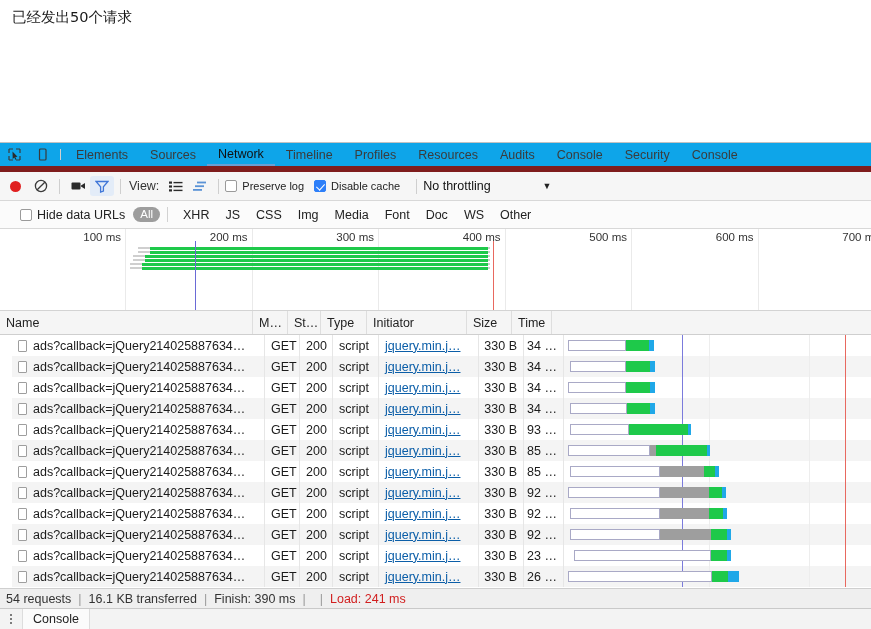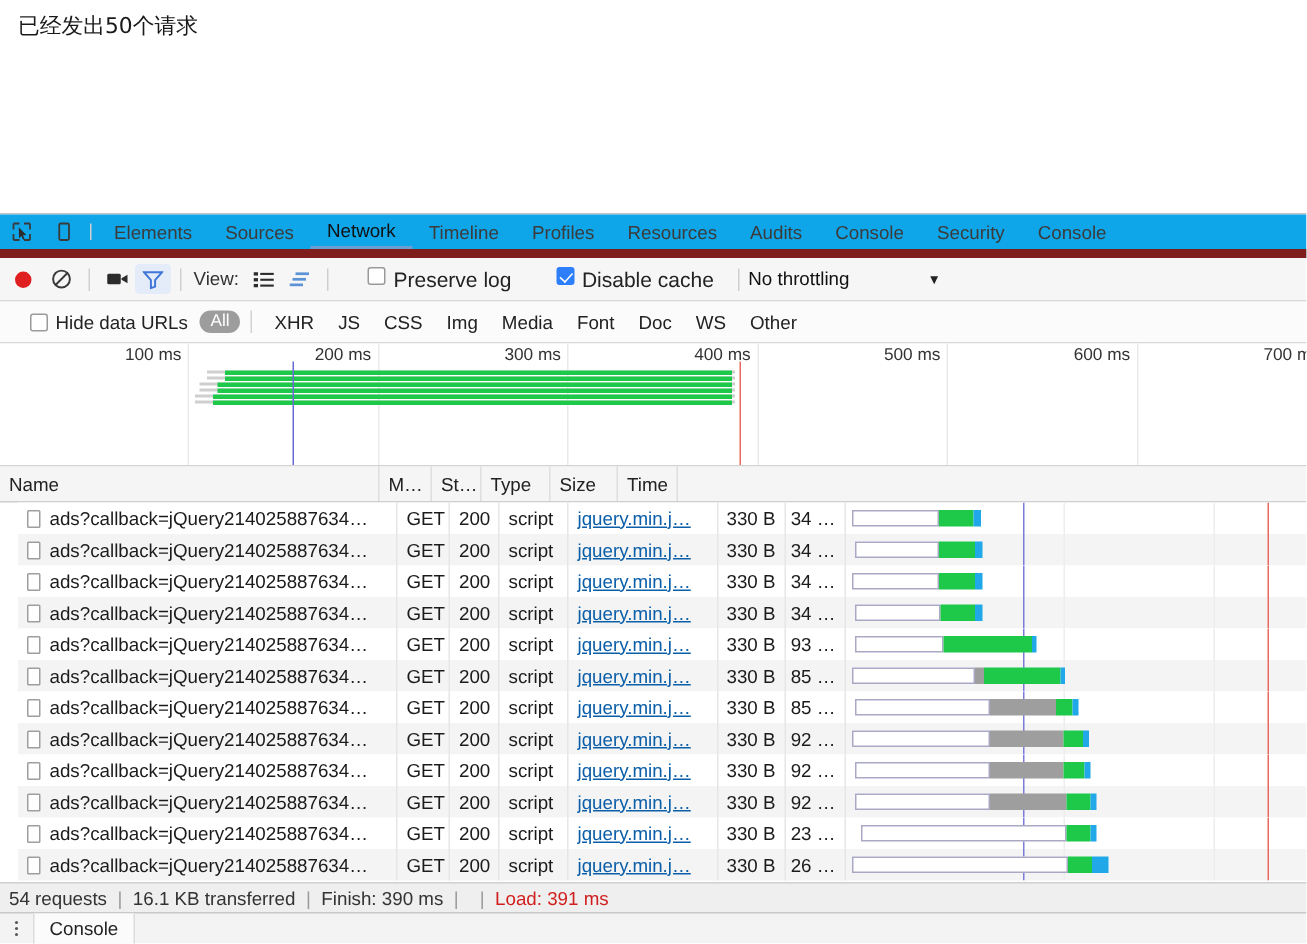--- a/index.html
+++ b/index.html
@@ -40,7 +40,7 @@
   .ctl { width:24px; height:20px; display:flex; align-items:center; justify-content:center; }
   .vsep { width:1px; height:15px; background:#cfcfcf; margin:0 6px; }
   .viewlabel { font-size:12.5px; color:#333; margin:0 5px 0 2px; }
-  .cb-wrap { display:flex; align-items:flex-start; font-size:14px; color:#222; margin-right:10px; white-space:nowrap;margin-left:20px;}
+  .cb-wrap { display:flex; align-items:center; font-size:11px; color:#222; margin-right:10px; white-space:nowrap;}
   .cbox { width:12px; height:12px; border:1px solid #9a9a9a; background:#fff; border-radius:2px;
           margin-right:5px; display:inline-block; position:relative; }
   .cbox.checked { background:#2d7ff9; border-color:#2d7ff9; }

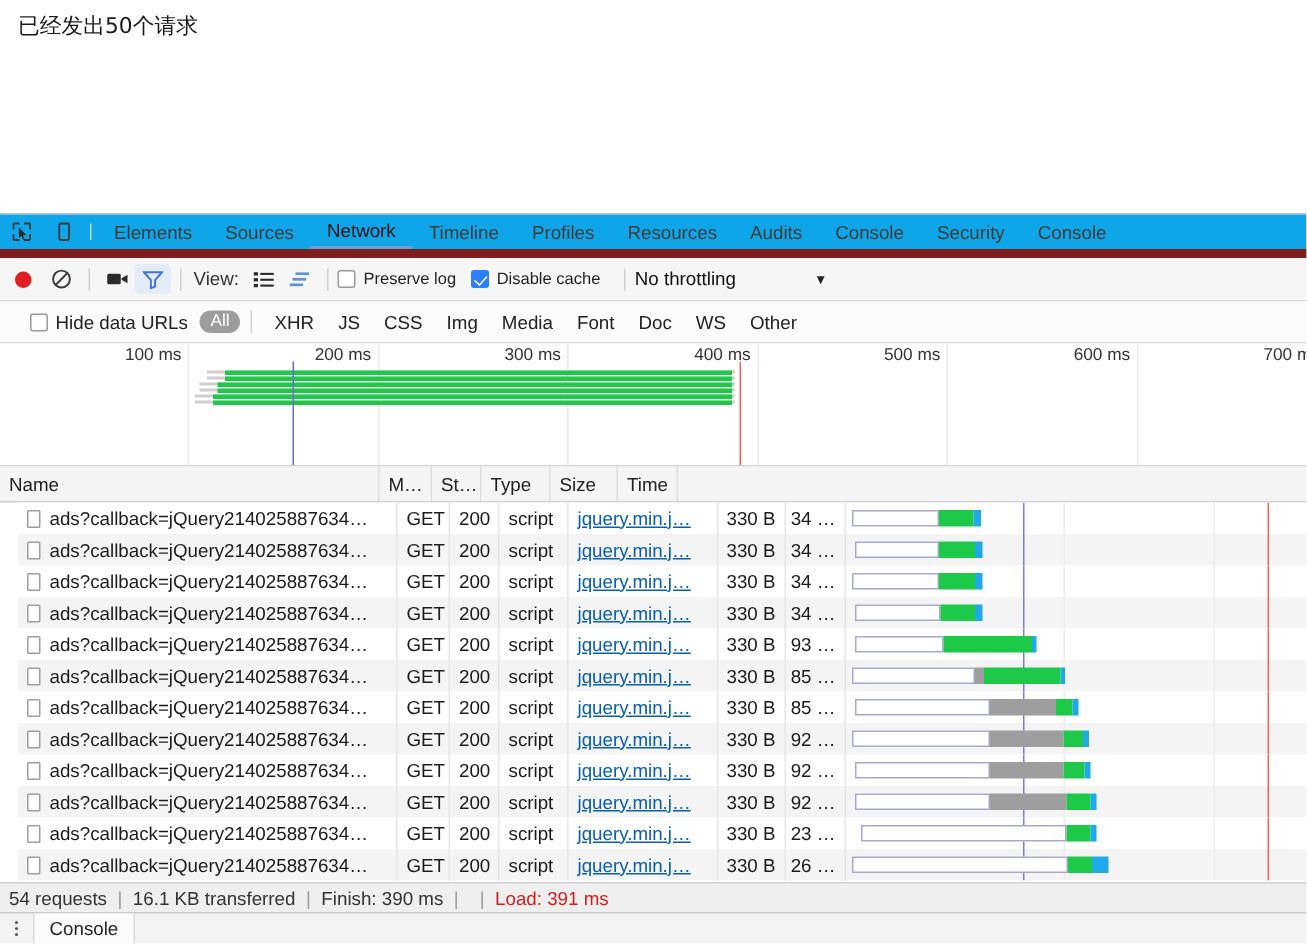--- a/index.html
+++ b/index.html
@@ -271,6 +271,7 @@
         <div class="th" style="width:35px">M…</div>
         <div class="th" style="width:33px">St…</div>
         <div class="th" style="width:46px">Type</div>
+        <div class="th" style="width:100px">Initiator</div>
         <div class="th" style="width:45px">Size</div>
         <div class="th" style="width:40px">Time</div>
       </div>

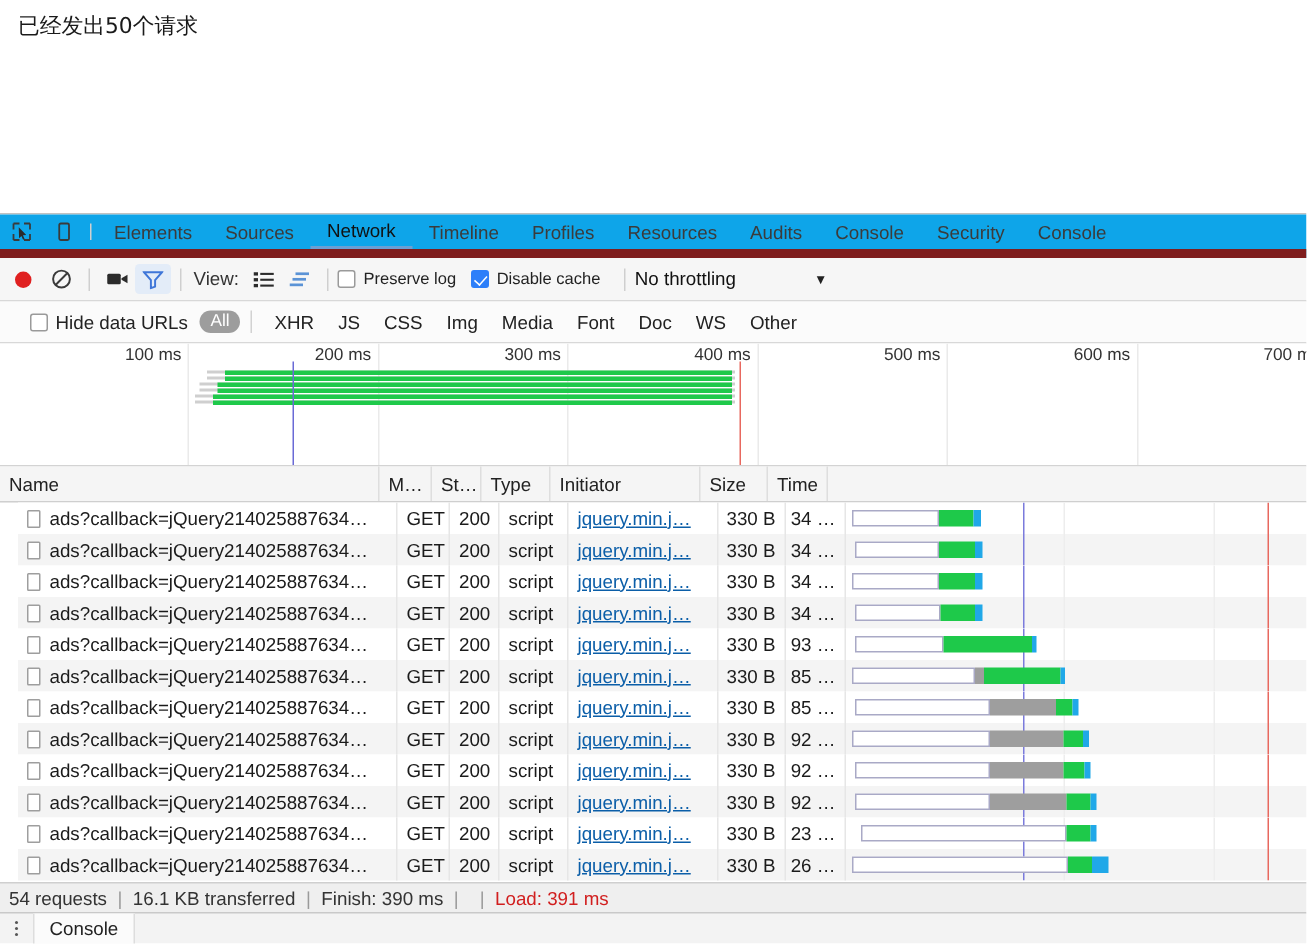--- a/index.html
+++ b/index.html
@@ -592,7 +592,7 @@
       <span>Finish: 390 ms</span>
       <span class="sb-sep">|</span>
       <span class="sb-sep">|</span>
-      <span class="sb-load">Load: 391 ms</span>
+      <span class="sb-load">Load: 241 ms</span>
     </div>
 
     <div class="drawer">

